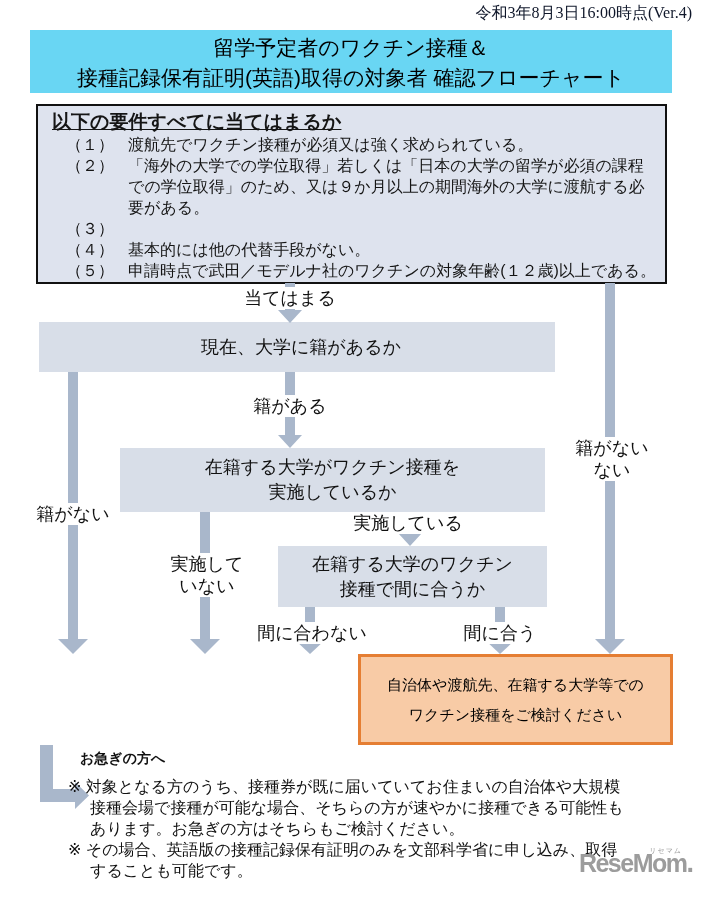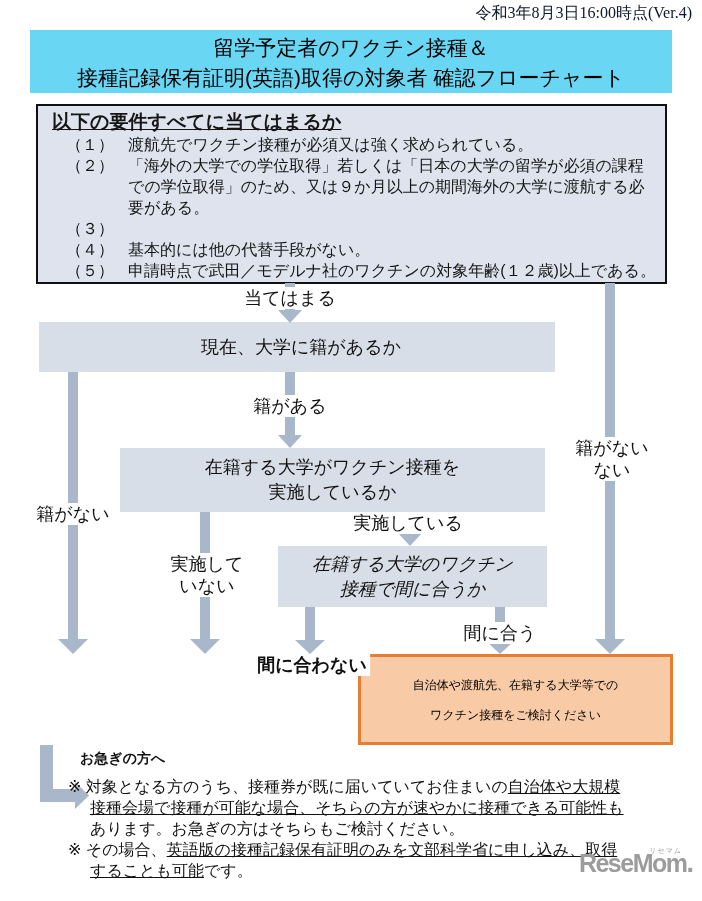--- a/index.html
+++ b/index.html
@@ -148,7 +148,7 @@
     <div>実施しているか</div>
   </div>
 
-  <div class="flowbox" style="left:278px;top:546px;width:269px;height:61px;font-style:italic;">
+  <div class="flowbox" style="left:278px;top:546px;width:269px;height:61px;">
     <div>在籍する大学のワクチン</div>
     <div>接種で間に合うか</div>
   </div>

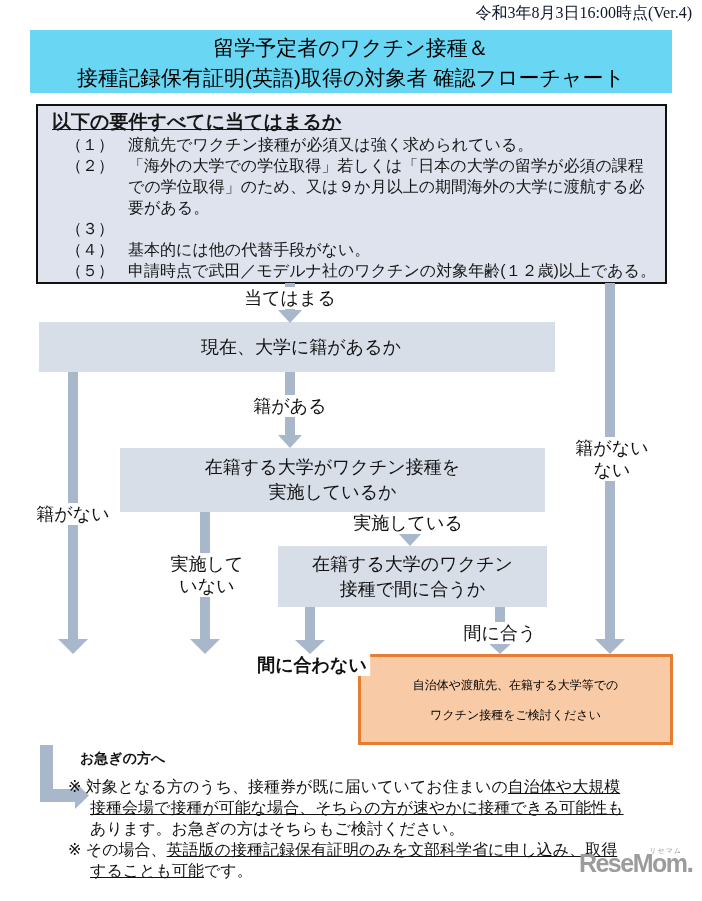--- a/index.html
+++ b/index.html
@@ -161,7 +161,7 @@
     <div>いない</div>
   </div>
   <div class="flabel" style="left:408px;top:512px;">実施している</div>
-  <div class="flabel" style="left:312px;top:654px;font-weight:bold;">間に合わない</div>
+  <div class="flabel" style="left:312px;top:622px;">間に合わない</div>
   <div class="flabel" style="left:500px;top:622px;">間に合う</div>
   <div class="flabel" style="left:612px;top:437px;">
     <div>籍がない</div>

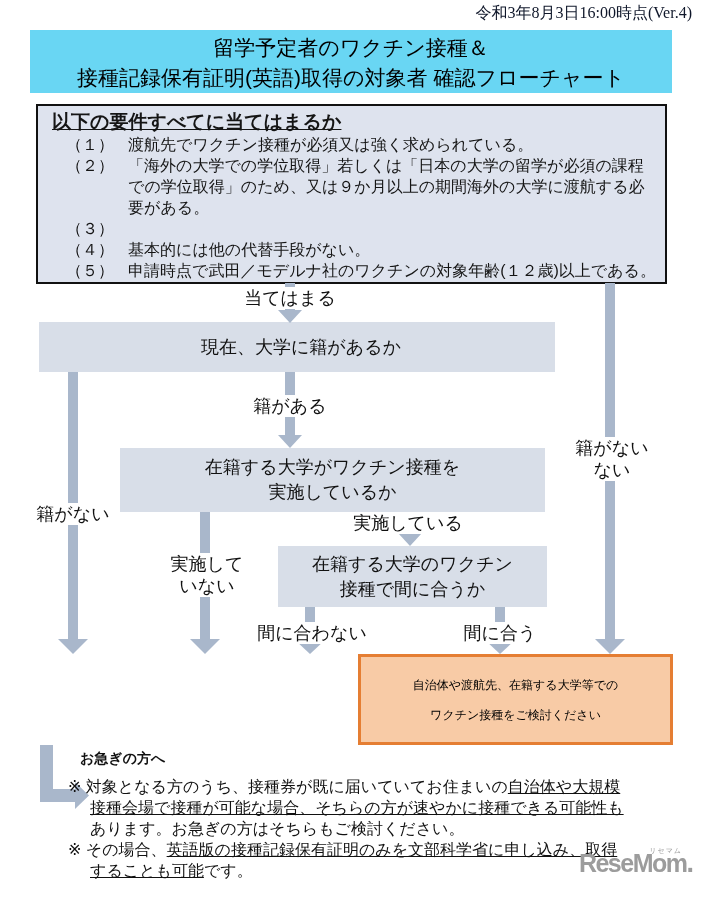--- a/index.html
+++ b/index.html
@@ -48,7 +48,7 @@
   .result-other{
     position:absolute;left:358px;top:654px;width:315px;height:91px;box-sizing:border-box;
     background:#f8cba6;border:3px solid #e57e33;display:flex;flex-direction:column;
-    align-items:center;justify-content:center;text-align:center;font-size:12px;line-height:22px;color:#000;gap:8px;
+    align-items:center;justify-content:center;text-align:center;font-size:15px;line-height:22px;color:#000;gap:8px;
   }
   
   .elbow{position:absolute;background:#a9b7cb;}

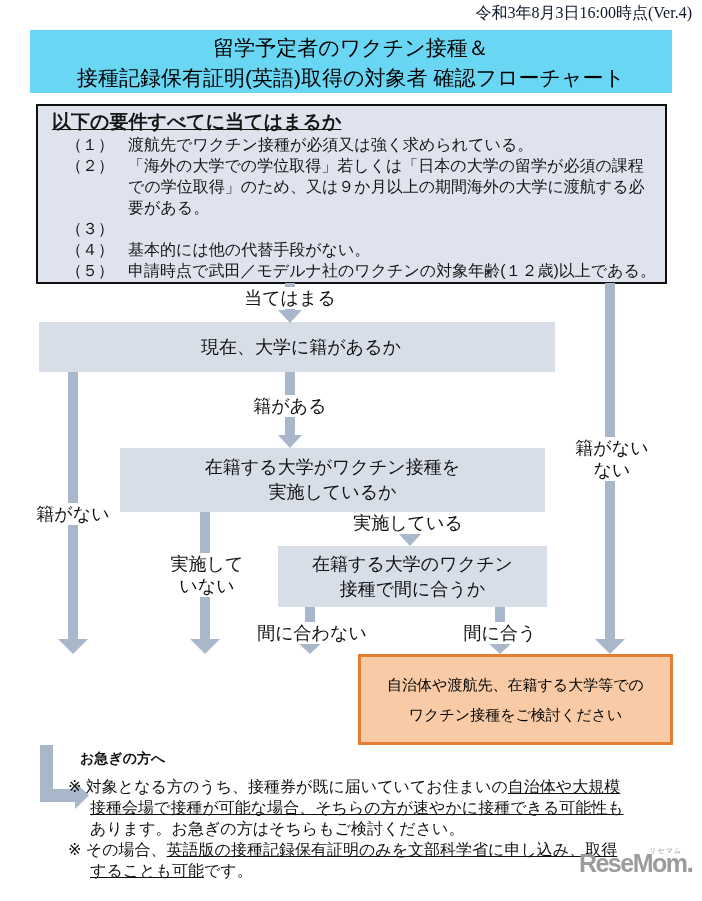--- a/index.html
+++ b/index.html
@@ -57,7 +57,7 @@
   .urgent-heading{position:absolute;left:80px;top:750px;font-size:14px;font-weight:bold;color:#111;}
   .notes{position:absolute;left:68px;top:776px;width:612px;font-size:16px;line-height:21px;color:#111;}
   .note-cont{padding-left:22px;}
-  .u{text-decoration:underline;margin-top:46px;}
+  .u{margin-top:46px;}
   
   .logo{position:absolute;right:8px;top:848px;color:#9c9c9c;}
   .logo-main{font-size:25px;font-weight:bold;letter-spacing:-1.5px;}

